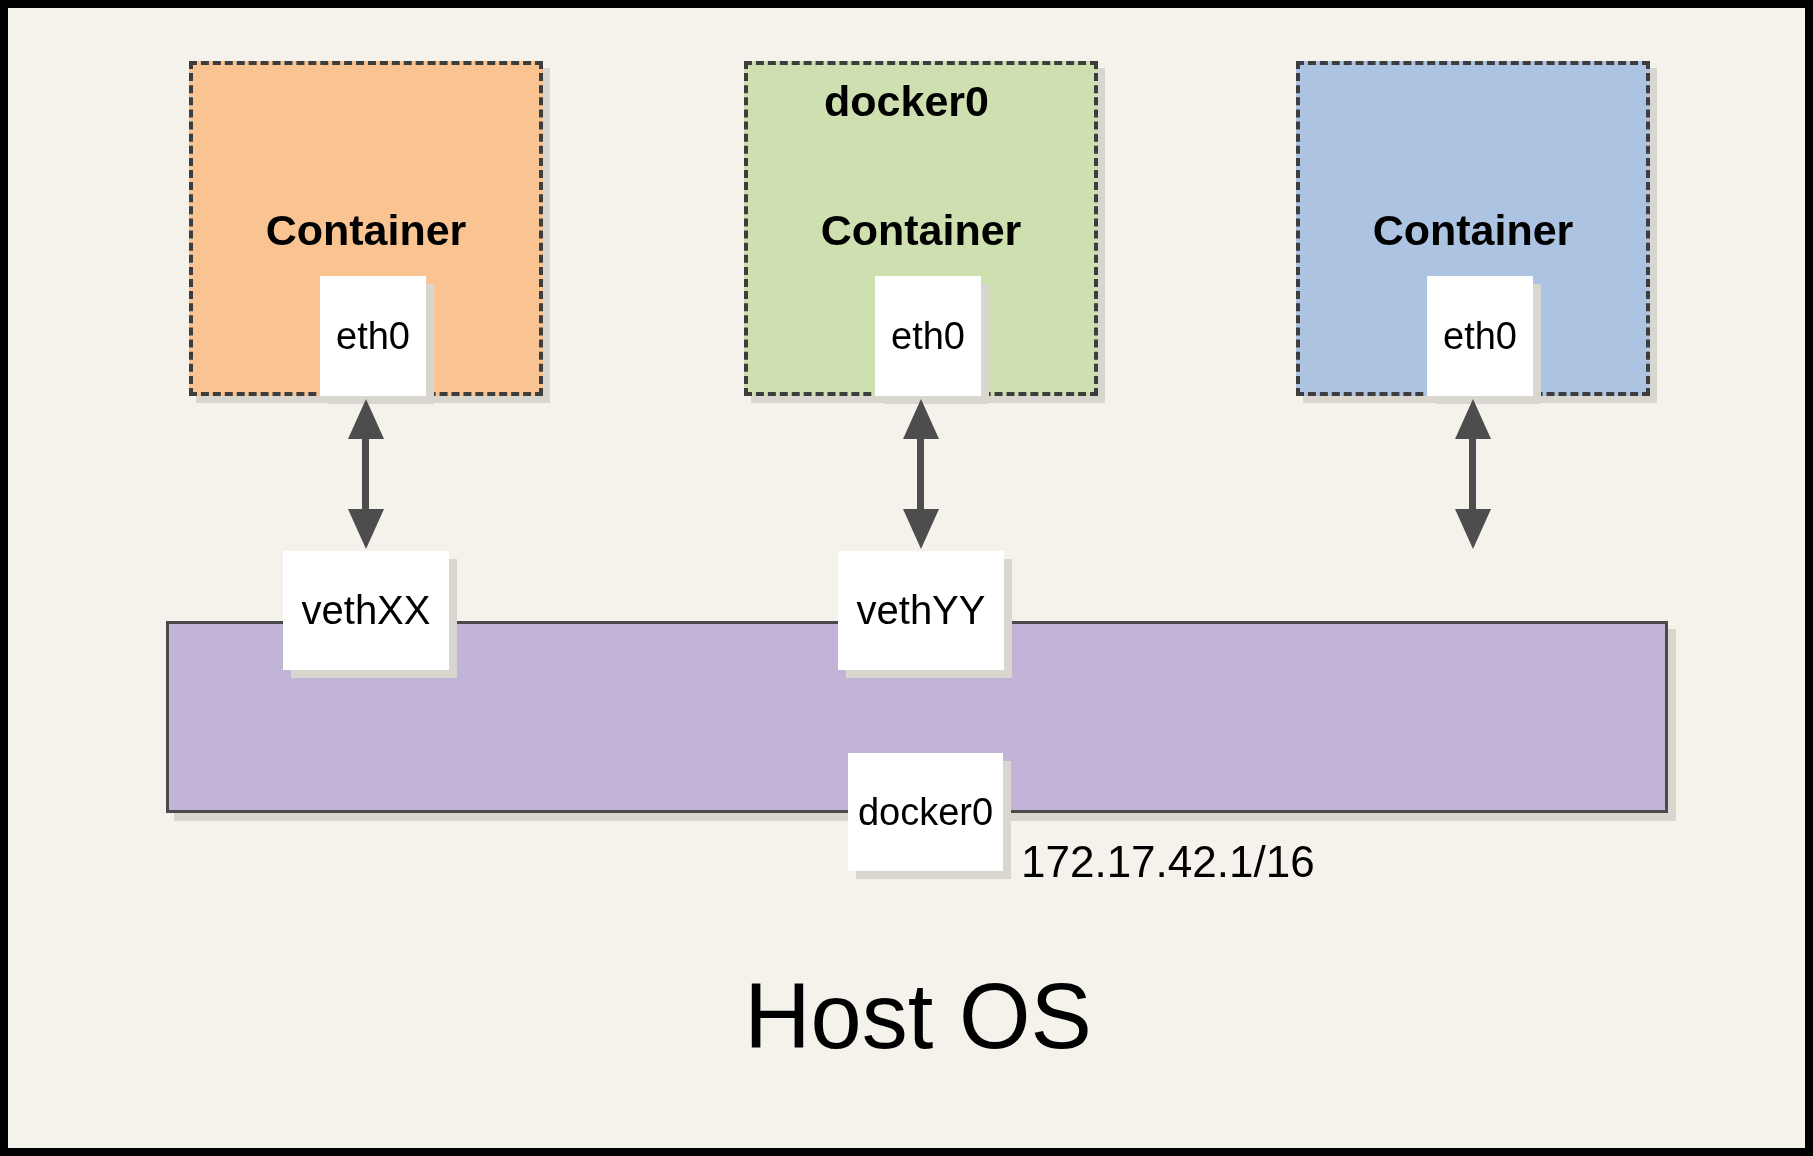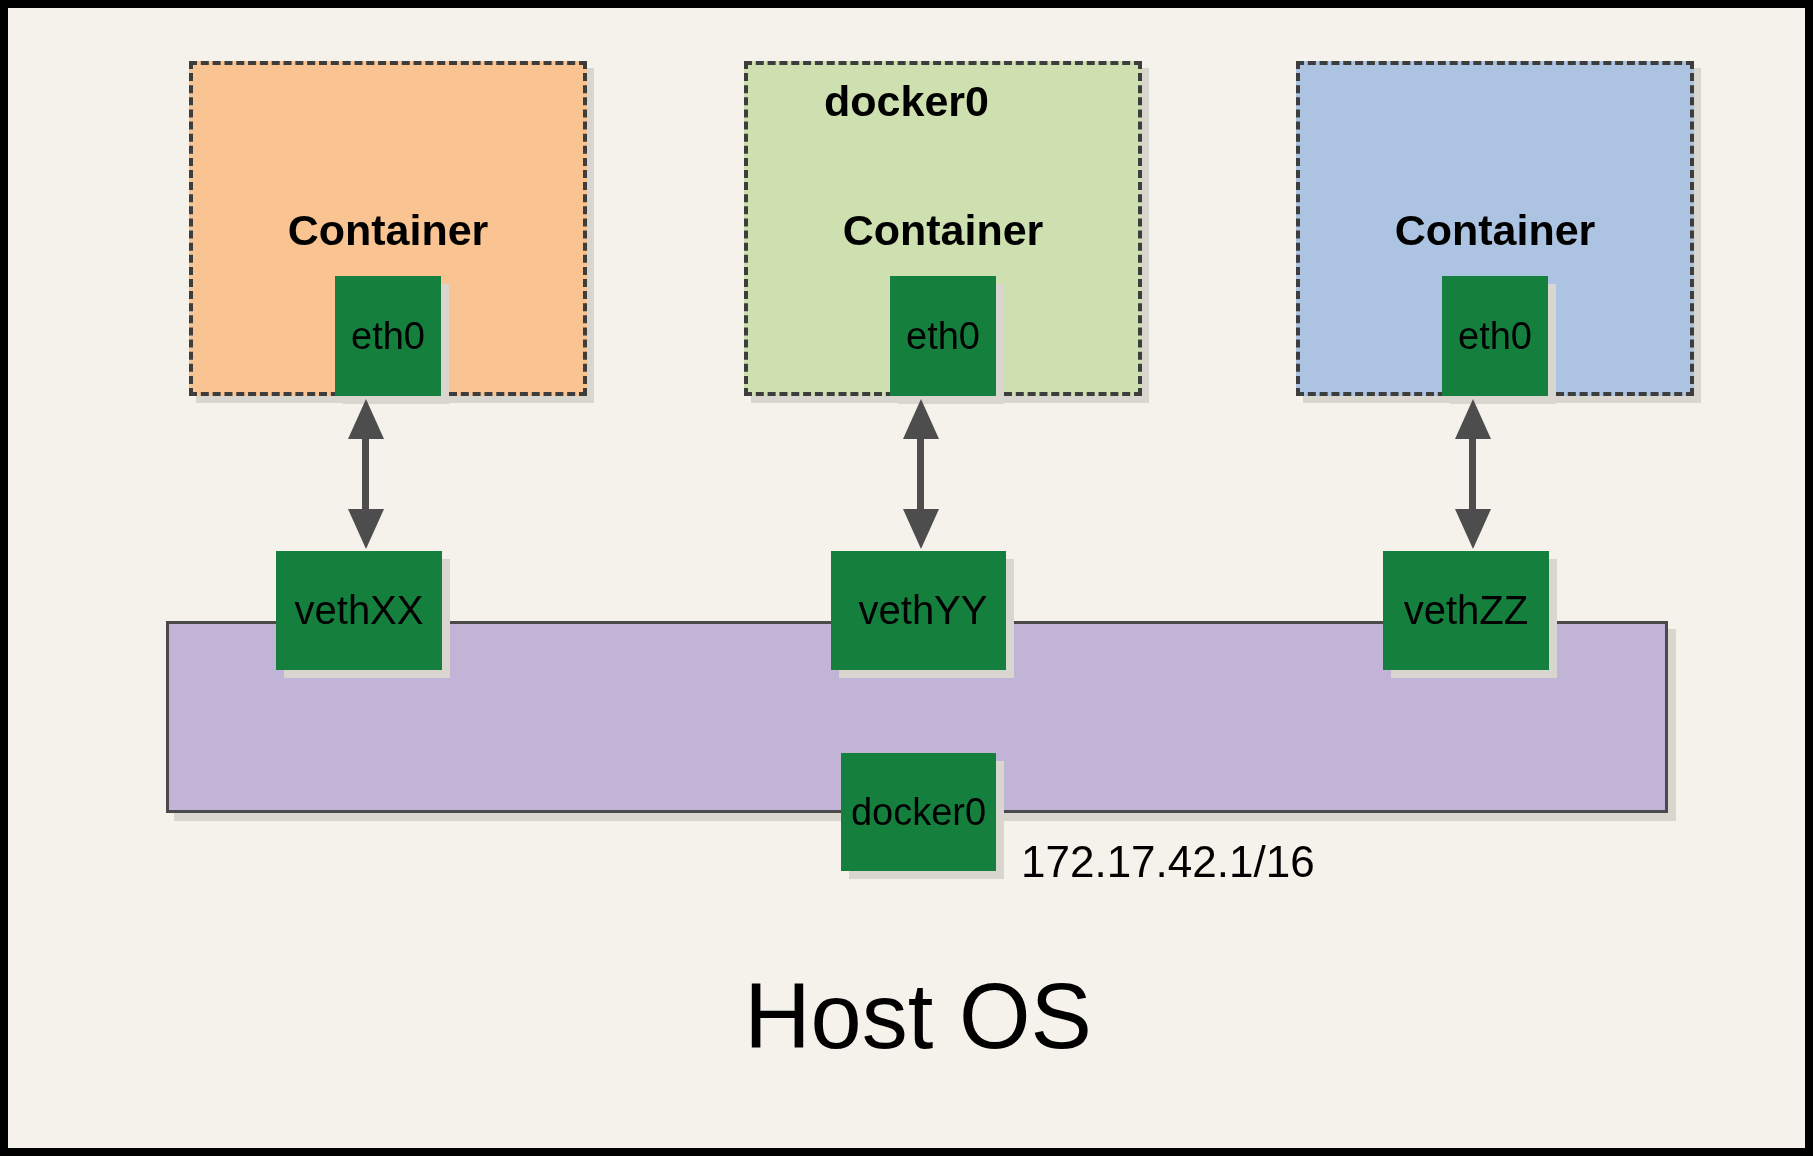--- a/index.html
+++ b/index.html
@@ -16,7 +16,7 @@
   
   .container-box{
     position:absolute;
-    top:53px;width:398px;height:335px;
+    top:53px;width:354px;height:335px;
     box-sizing:border-box;
     border:4px dashed #3d3d3d;
     box-shadow:7px 7px 0 0 #d8d6cf;

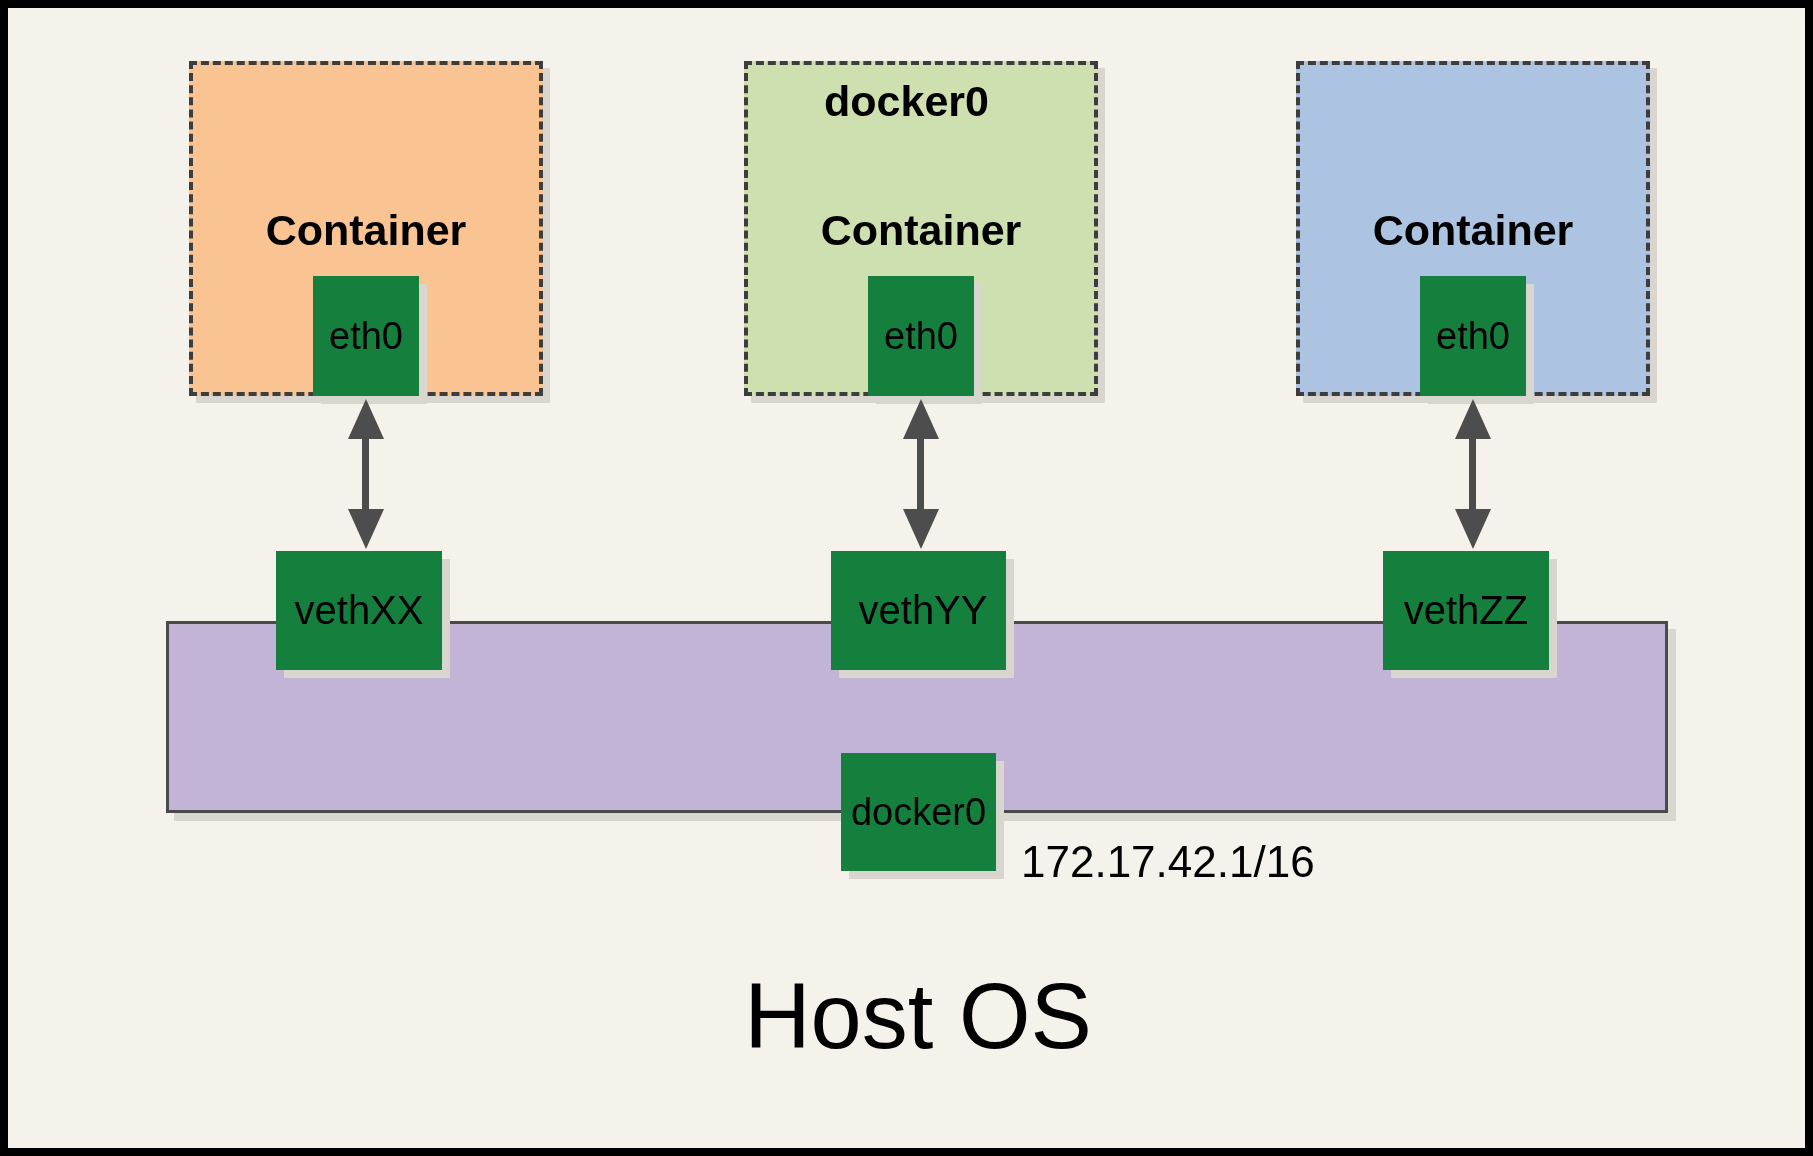--- a/index.html
+++ b/index.html
@@ -33,11 +33,12 @@
   
   .note-box{
     position:absolute;
-    background:#15803d;
+    background:#ffffff;
     box-shadow:8px 8px 0 0 #d8d6cf;
     display:flex;align-items:center;justify-content:center;
     font-size:38px;
     z-index:5;
+    margin-left:7px;
   }
   .iface-box{
     left:50%;transform:translateX(-50%);

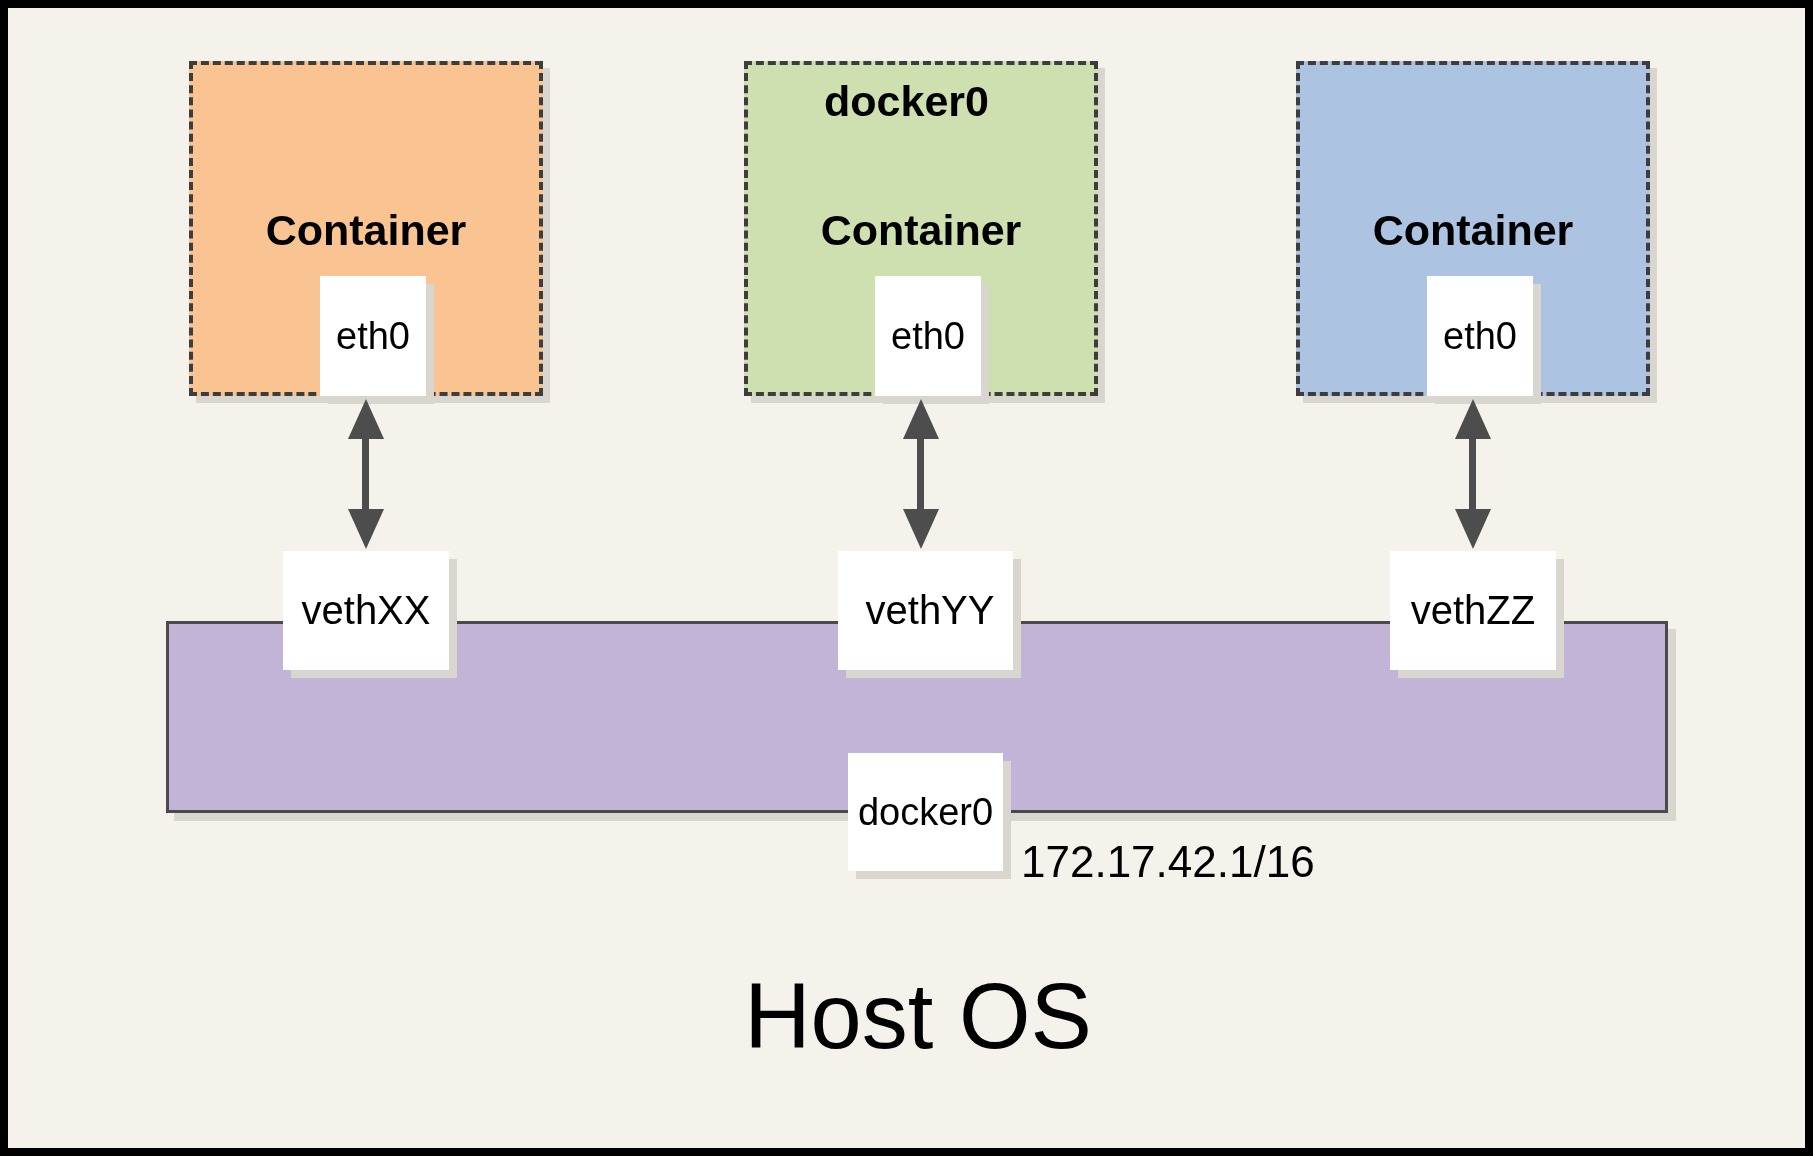--- a/index.html
+++ b/index.html
@@ -47,7 +47,7 @@
   }
   .veth-box{top:543px;width:166px;height:119px;font-size:40px;}
   .v1{left:268px;}
-  .v2{left:823px;padding-left:9px;}
+  .v2{left:823px;}
   .v3{left:1375px;}
   .docker0-box{left:833px;top:745px;width:155px;height:118px;}
   

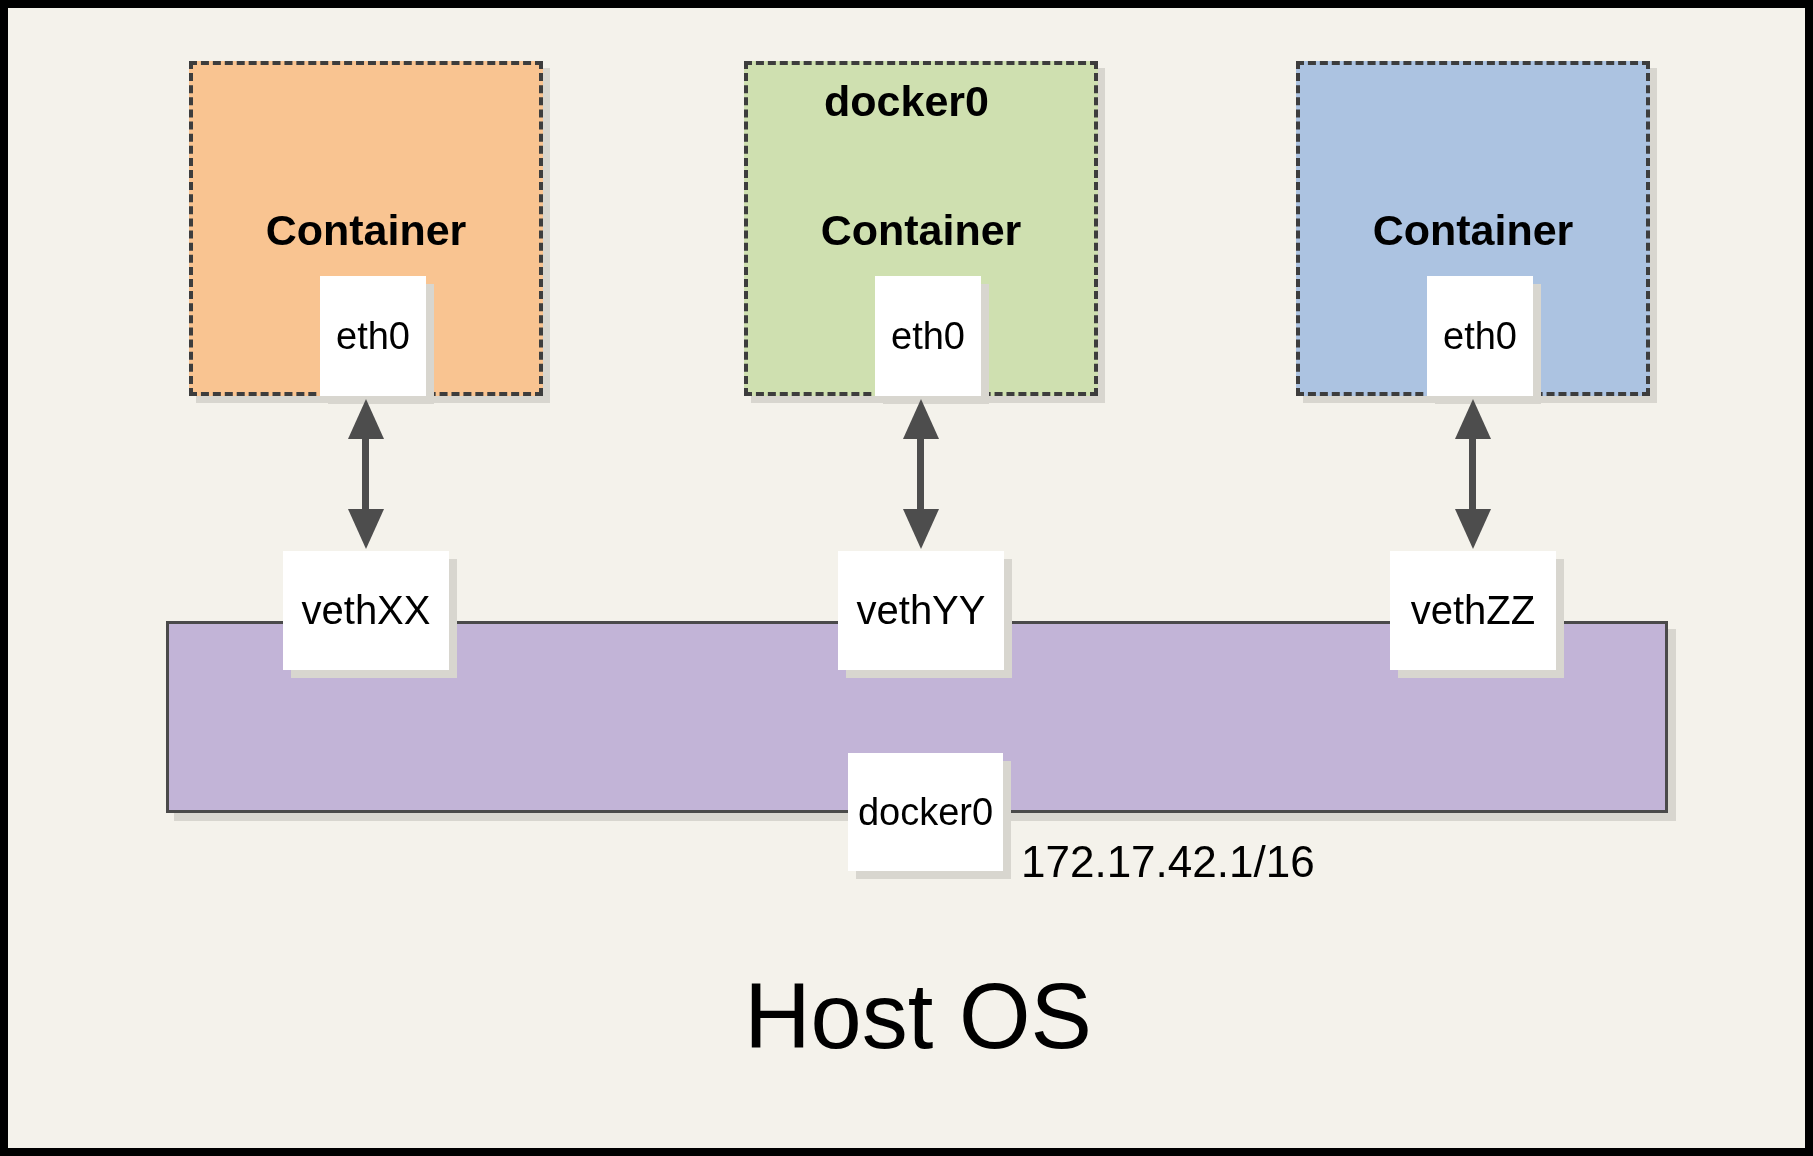--- a/index.html
+++ b/index.html
@@ -150,9 +150,6 @@
   <div class="note-box veth-box v2">
     <span>vethYY</span>
   </div>
-  <div class="note-box veth-box v3">
-    <span>vethZZ</span>
-  </div>
 
   <div class="note-box docker0-box">
     <span>docker0</span>

